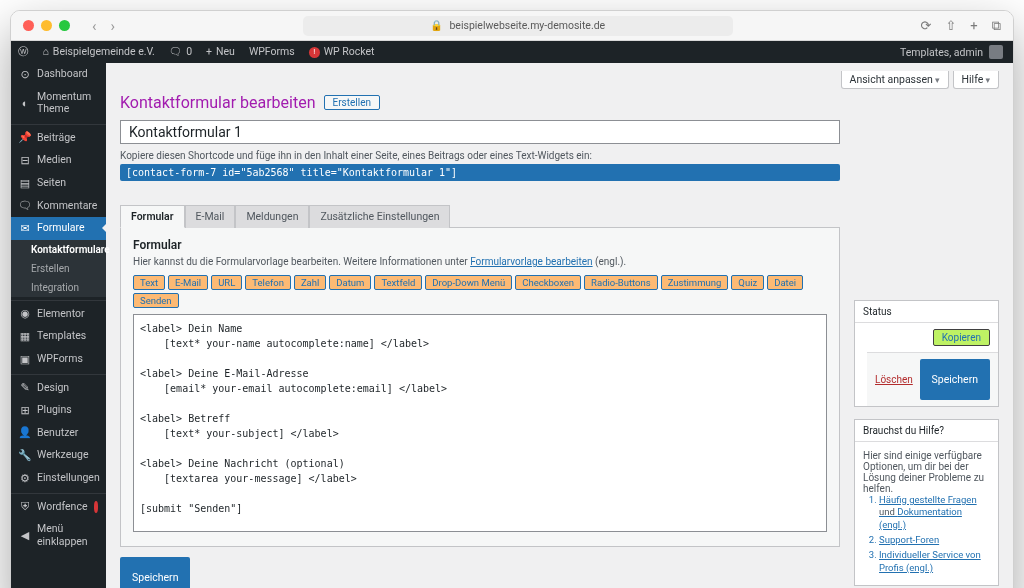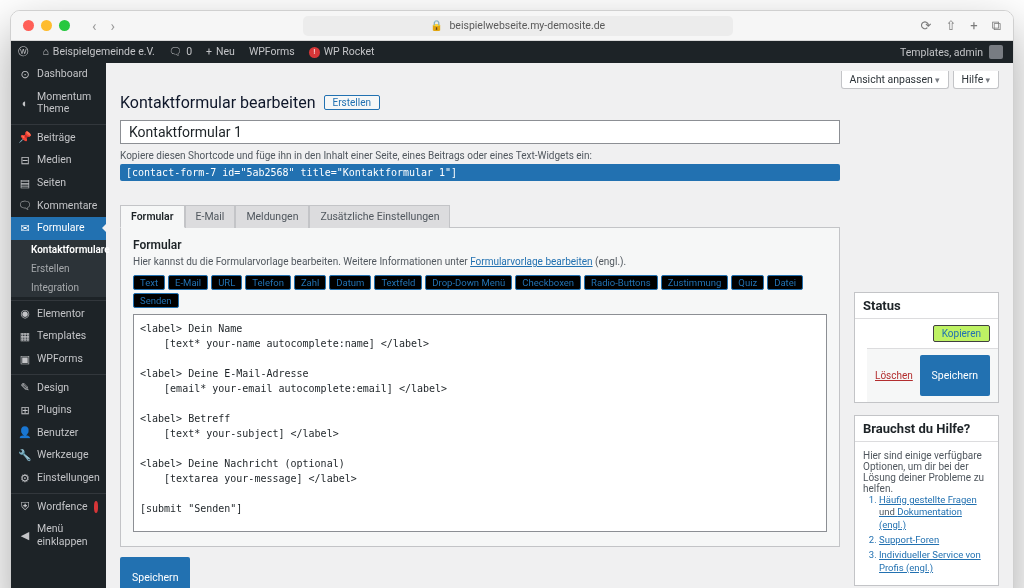--- a/index.html
+++ b/index.html
@@ -48,7 +48,7 @@
 .screen-meta-btn::after { content: ' ▾'; color: #787c82; font-size: 9px; }
 
 .page-header { display: flex; align-items: center; gap: 8px; margin: 4px 0 8px 0; }
-.page-title { font-size: 16px; font-weight: 400; color: #0f172a; }
+.page-title { font-size: 16px; font-weight: 400; color: #a21caf; }
 .page-action { border: 1px solid #2271b1; color: #2271b1; background: #f6f7f7; padding: 1px 8px; font-size: 10px; border-radius: 2px; cursor: pointer; }
 
 .two-col { display: flex; gap: 14px; align-items: flex-end; }

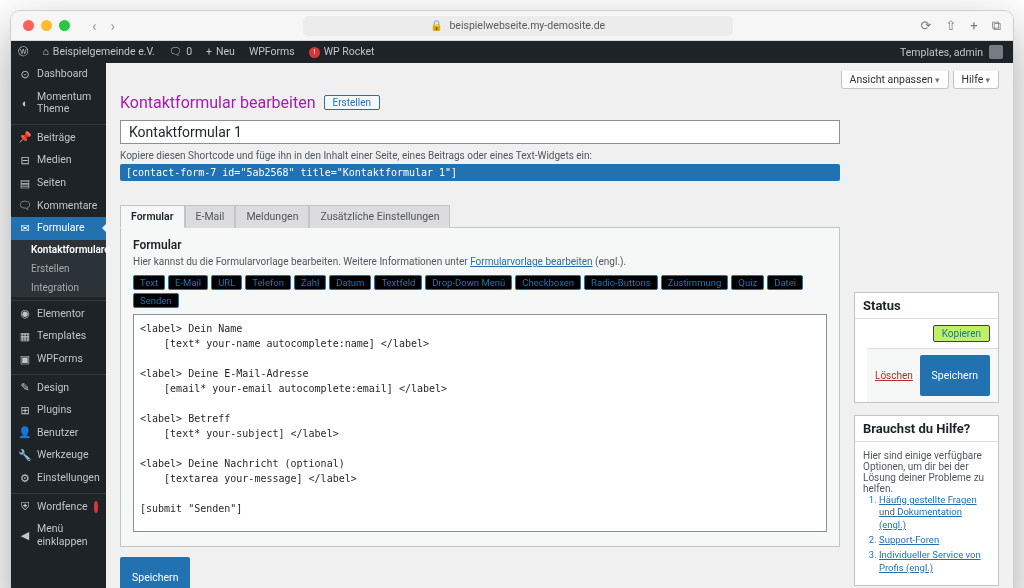--- a/index.html
+++ b/index.html
@@ -70,7 +70,7 @@
 .panel-desc a { color: #2271b1; text-decoration: underline; }
 
 .tag-row { display: flex; flex-wrap: wrap; gap: 3px; margin-bottom: 6px; }
-.tag-btn { background: #000000; border: 1px solid #2271b1; color: #2271b1; padding: 1px 6px; font-size: 9.5px; border-radius: 2px; cursor: pointer; }
+.tag-btn { background: #fdba74; border: 1px solid #2271b1; color: #2271b1; padding: 1px 6px; font-size: 9.5px; border-radius: 2px; cursor: pointer; }
 
 .code-area { width: 100%; height: 218px; background: #fff; border: 1px solid #8c8f94; font-family: Consolas, Monaco, monospace; font-size: 10px; padding: 6px; line-height: 1.5; color: #1d2327; resize: none; white-space: pre; }
 

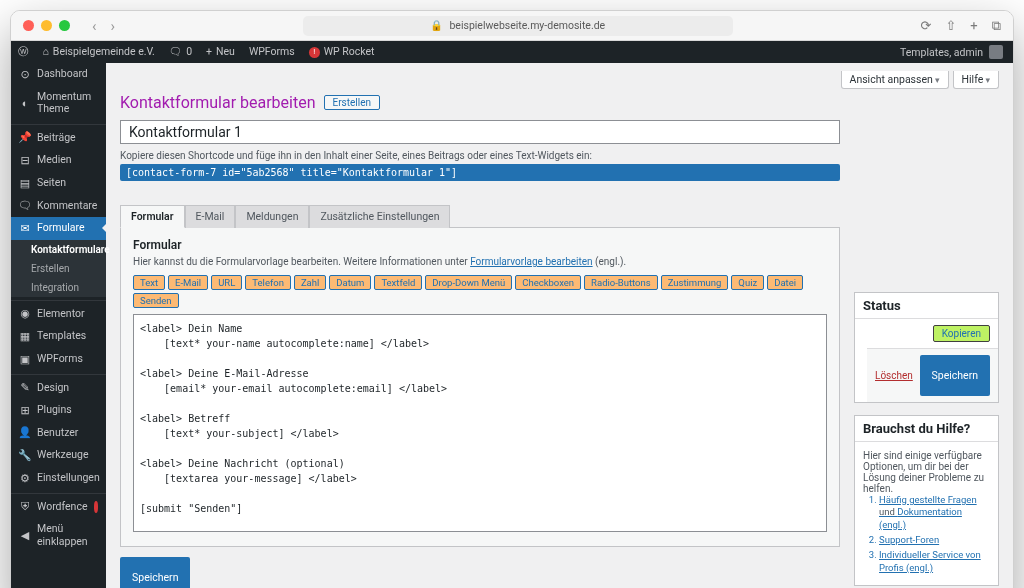--- a/index.html
+++ b/index.html
@@ -79,7 +79,7 @@
 
 
 .metabox { background: #fff; border: 1px solid #c3c4c7; margin-bottom: 12px; }
-.metabox-title { padding: 5px 8px; font-size: 13px; font-weight: 700; border-bottom: 1px solid #dcdcde; color: #1d2327; }
+.metabox-title { padding: 5px 8px; font-size: 10px; font-weight: 400; border-bottom: 1px solid #dcdcde; color: #1d2327; }
 .metabox-body { padding: 8px; font-size: 10px; color: #50575e; }
 .metabox-actions { display: flex; justify-content: flex-end; padding: 6px 8px; }
 .btn-secondary { background: #bef264; border: 1px solid #404040; color: #2271b1; padding: 2px 8px; font-size: 10px; border-radius: 2px; cursor: pointer; }

